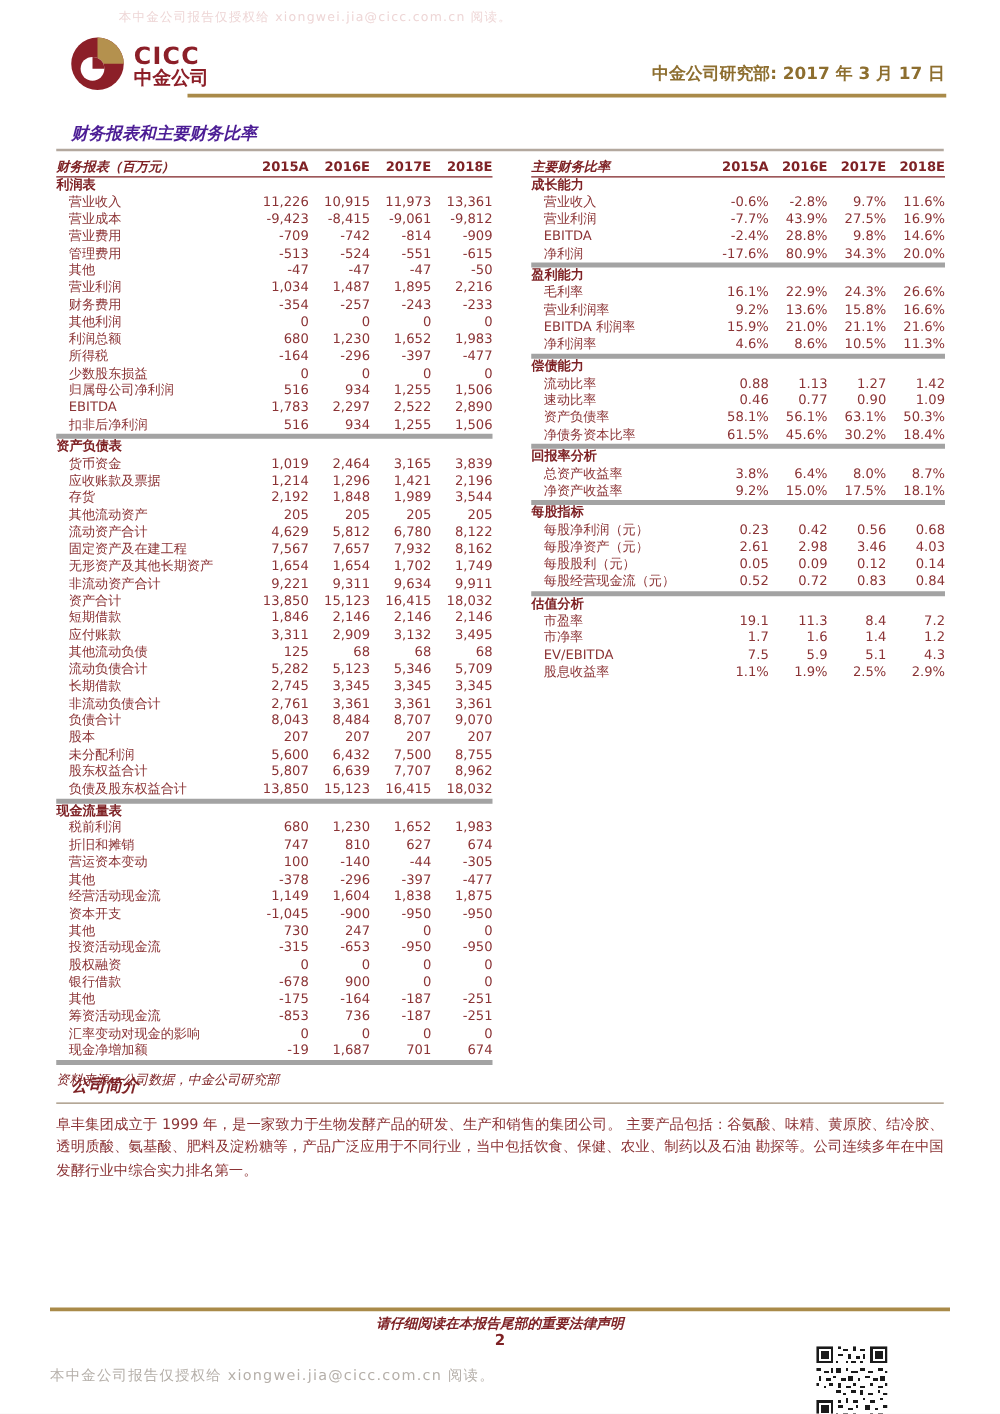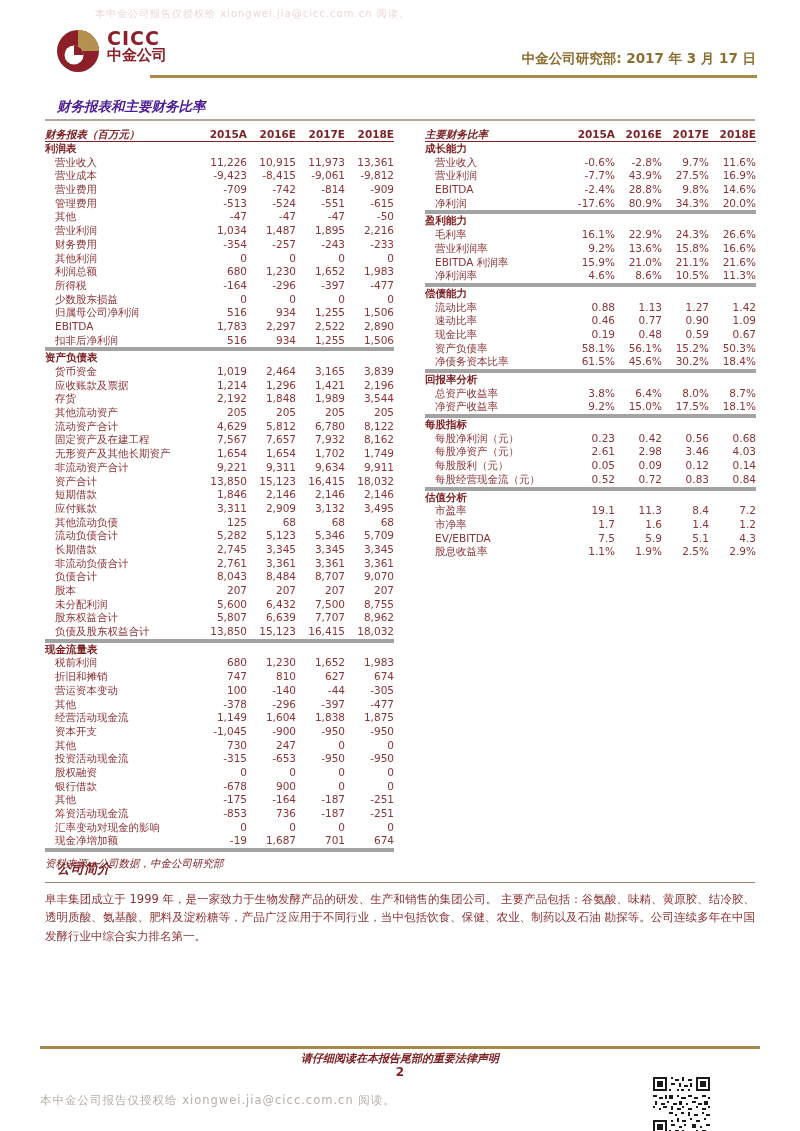--- a/index.html
+++ b/index.html
@@ -8,7 +8,7 @@
 
   
   .top-watermark { position:absolute; left:95px; top:7px; font-size:10px; color:#eed6d6; letter-spacing:1px; white-space:nowrap; }
-  .logo { position:absolute; left:56px; top:29px; display:flex; align-items:flex-start; gap:7px; }
+  .logo { position:absolute; left:56px; top:29px; display:flex; align-items:center; gap:7px; }
   .logo-text { line-height:1.02; color:#8c1f28; font-weight:bold; }
   .logo-cicc { font-size:19px; letter-spacing:1px; }
   .logo-cn { font-size:15px; }

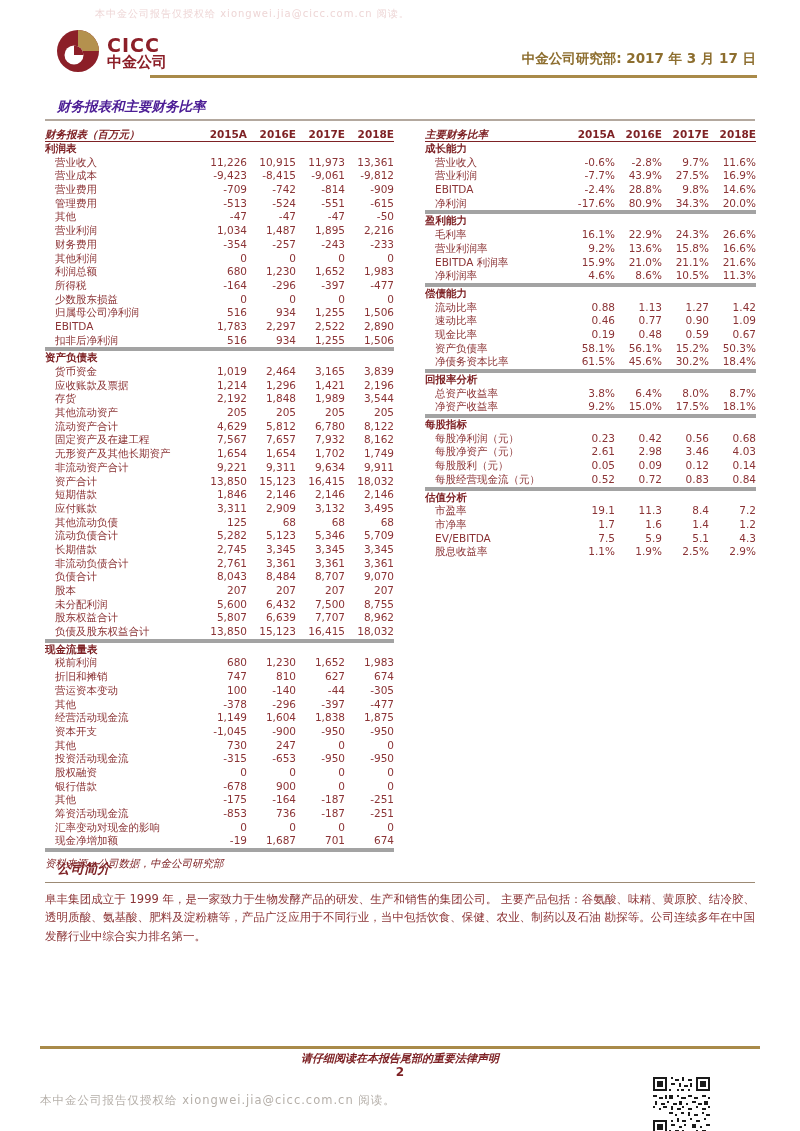--- a/index.html
+++ b/index.html
@@ -527,13 +527,6 @@
           <div class="tcell">0.77</div>
           <div class="tcell">0.90</div>
           <div class="tcell">1.09</div>
-        </div>
-        <div class="trow data">
-          <div class="tlabel">现金比率</div>
-          <div class="tcell">0.19</div>
-          <div class="tcell">0.48</div>
-          <div class="tcell">0.59</div>
-          <div class="tcell">0.67</div>
         </div>
         <div class="trow data">
           <div class="tlabel">资产负债率</div>

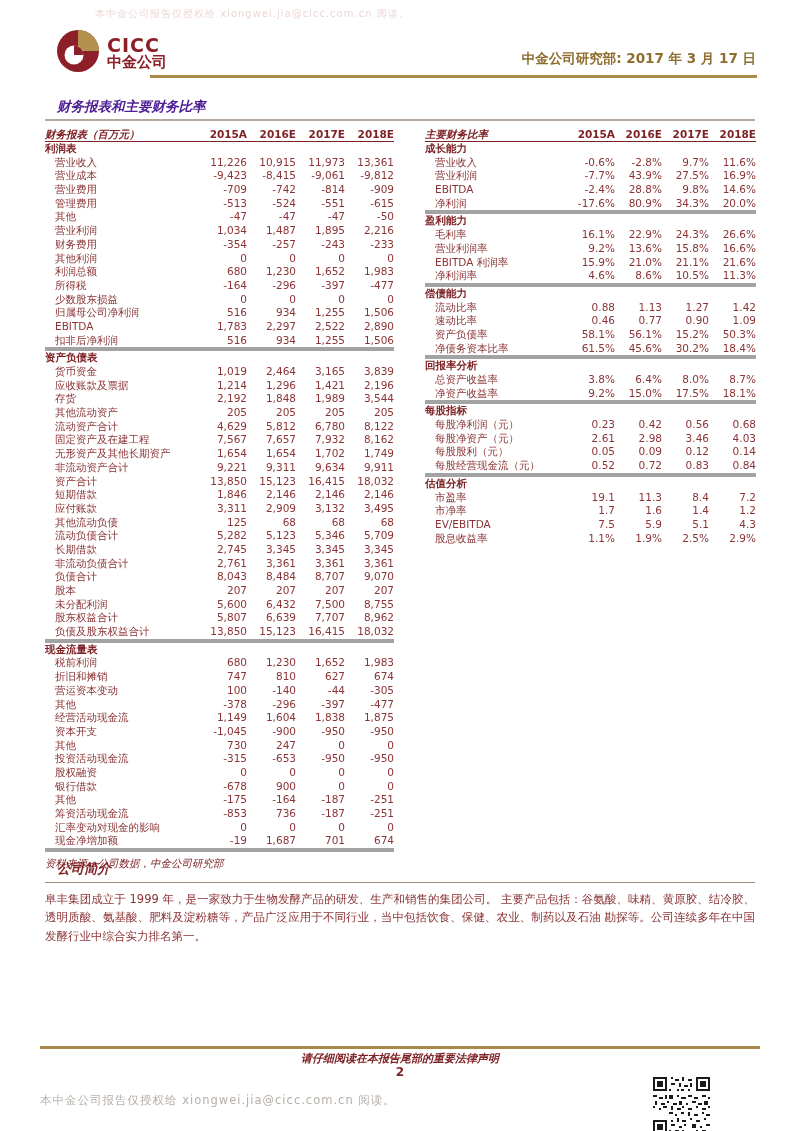--- a/index.html
+++ b/index.html
@@ -532,7 +532,7 @@
           <div class="tlabel">资产负债率</div>
           <div class="tcell">58.1%</div>
           <div class="tcell">56.1%</div>
-          <div class="tcell">15.2%</div>
+          <div class="tcell">63.1%</div>
           <div class="tcell">50.3%</div>
         </div>
         <div class="trow data">

